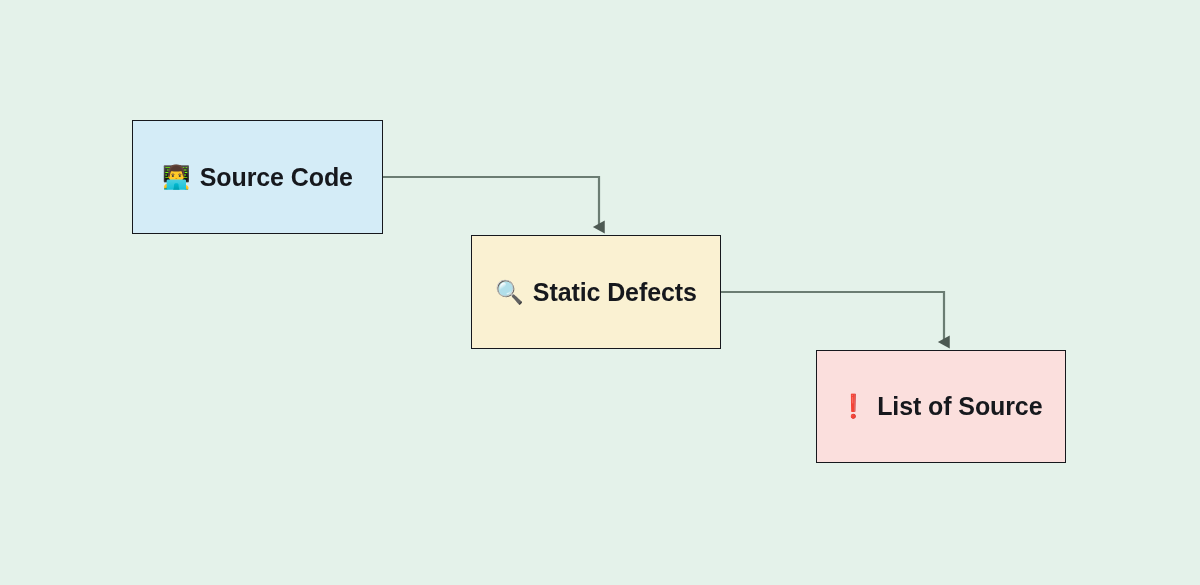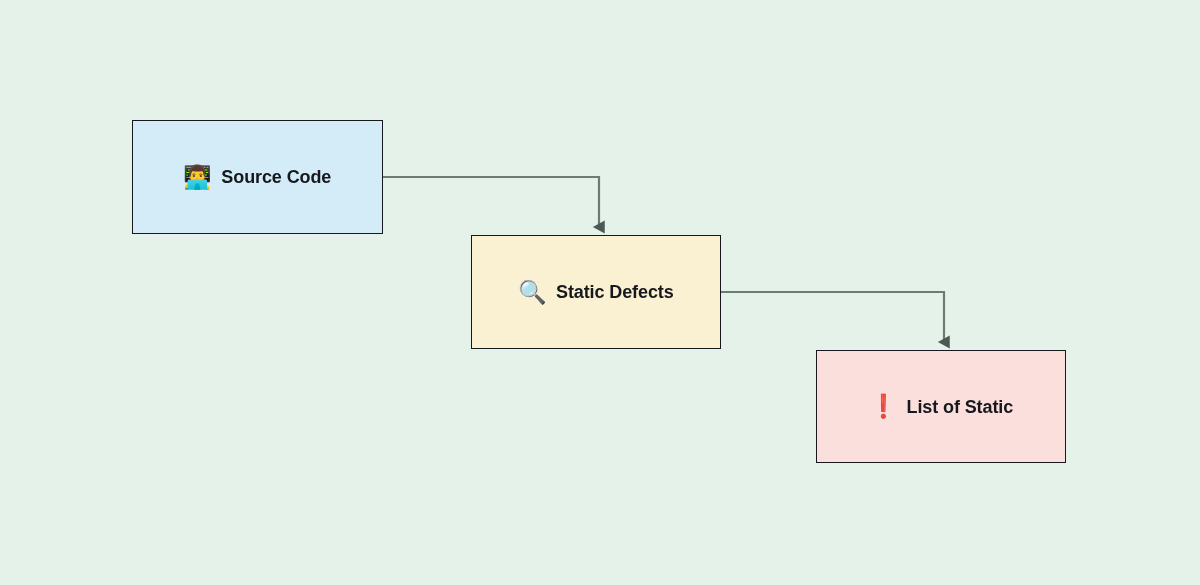--- a/index.html
+++ b/index.html
@@ -51,7 +51,7 @@
     font-family: "DejaVu Sans", sans-serif;
   }
   .node-label {
-    font-size: 18px;
+    font-size: 25px;
     font-weight: bold;
     color: #16181d;
     letter-spacing: -0.1px;

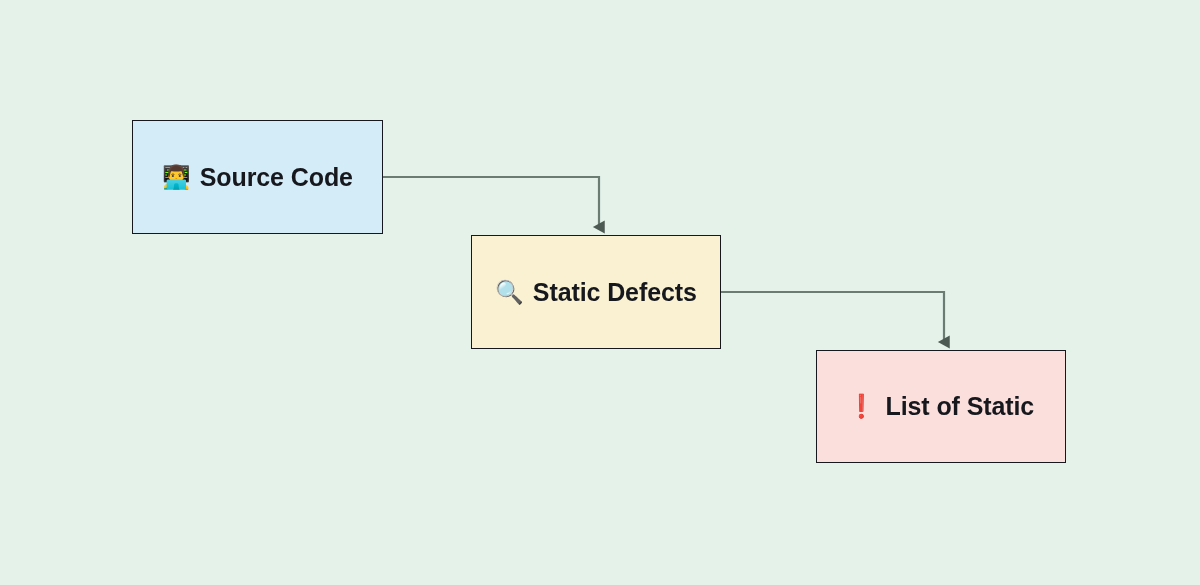--- a/index.html
+++ b/index.html
@@ -119,7 +119,7 @@
   <div class="node" id="node-list-of-defects">
     <div class="node-inner">
       <span class="node-icon">❗</span>
-      <span class="node-label">List of Static</span>
+      <span class="node-label">List of Source</span>
     </div>
   </div>
 

